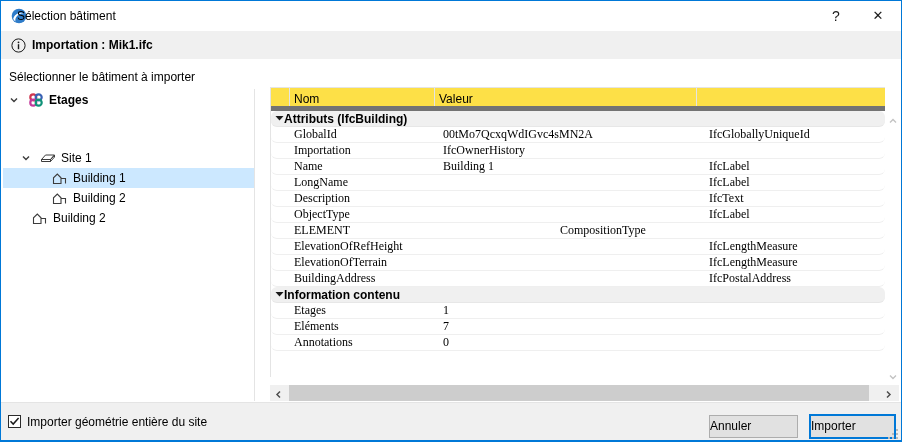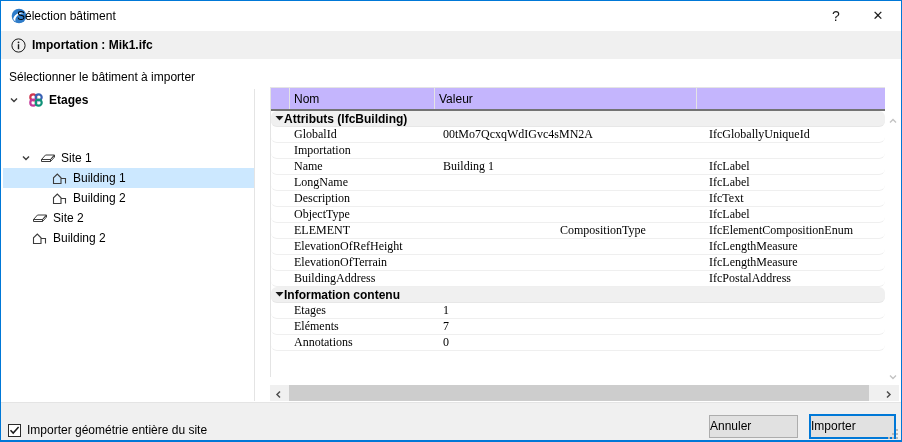--- a/index.html
+++ b/index.html
@@ -31,7 +31,7 @@
   .tree-divider{position:absolute;left:253px;top:88px;width:1px;height:312px;background:#e4e4e4;}
   
   .tbl{position:absolute;left:269px;top:86px;width:615px;height:290px;border-top:1px solid #e4e4e4;border-left:1px solid #e4e4e4;box-sizing:border-box;background:#fff;}
-  .thead{display:flex;height:23px;border-bottom:2px solid #737373;box-sizing:border-box;background:#c4b5fd;}
+  .thead{display:flex;height:23px;border-bottom:5px solid #737373;box-sizing:border-box;background:#fde047;}
   .th{box-sizing:border-box;border-right:1px solid #e4e4e4;line-height:22px;padding-left:4px;white-space:nowrap;overflow:hidden;}
   .th.last{border-right:none;}
   .gut{width:19px;flex:0 0 19px;box-sizing:border-box;}

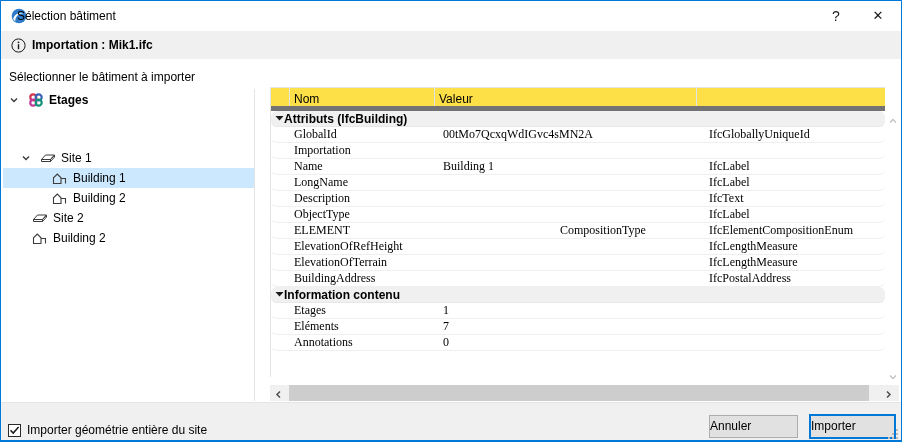--- a/index.html
+++ b/index.html
@@ -194,6 +194,7 @@
         <div class="trow">
           <span class="gut"></span>
           <span class="td c-nom">Importation</span>
+          <span class="td c-typ">IfcOwnerHistory</span>
         </div>
         <div class="trow">
           <span class="gut"></span>

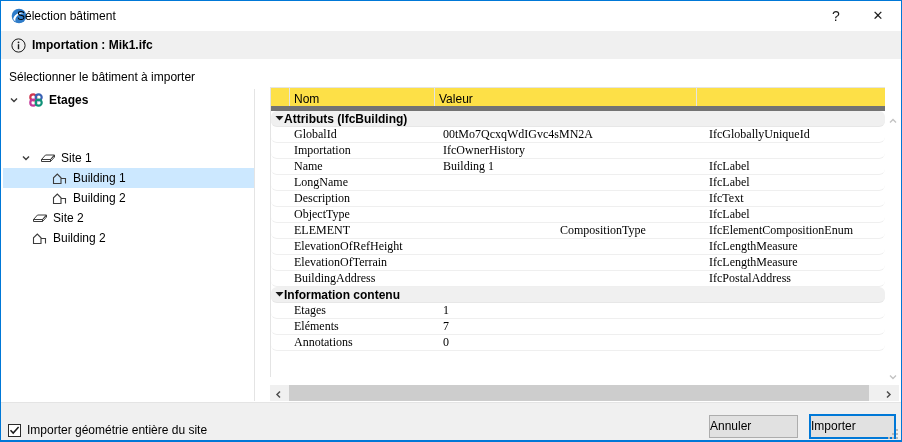--- a/index.html
+++ b/index.html
@@ -149,17 +149,6 @@
       <div class="tree-row" style="padding-left: 18px;">
         <span class="chev-slot" style="width: 10px;"></span>
         <span class="tree-ic">
-          <svg width="16" height="16" viewBox="0 0 16 16" fill="none" stroke="#3c3c3c" stroke-width="1">
-            <path d="M1.5 9.5 L5.5 5 H14.5 L10.5 9.5 Z"></path>
-            <path d="M1.5 9.5 H10.5 V11.5 H1.5 Z"></path>
-            <path d="M10.5 9.5 L14.5 5 V7 L10.5 11.5 Z"></path>
-          </svg>
-        </span>
-        <span class="tree-lb">Site 2</span>
-      </div>
-      <div class="tree-row" style="padding-left: 18px;">
-        <span class="chev-slot" style="width: 10px;"></span>
-        <span class="tree-ic">
           <svg width="15" height="15" viewBox="0 0 15 15" fill="none" stroke="#3c3c3c" stroke-width="1.1">
             <path d="M1.5 12.5 V6.8 L5.3 3 L9 6.8 V12.5 Z"></path>
             <path d="M9 7.5 H13.5 V12.5"></path>

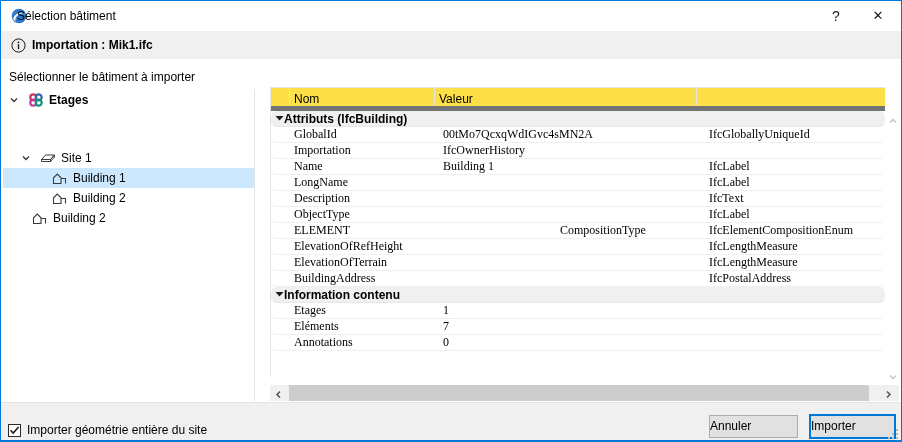--- a/index.html
+++ b/index.html
@@ -213,7 +213,6 @@
           <span class="gut"></span>
           <span class="td c-val">ELEMENT</span>
           <span class="td c-nom">CompositionType</span>
-          <span class="td c-typ">IfcElementCompositionEnum</span>
         </div>
         <div class="trow">
           <span class="gut"></span>

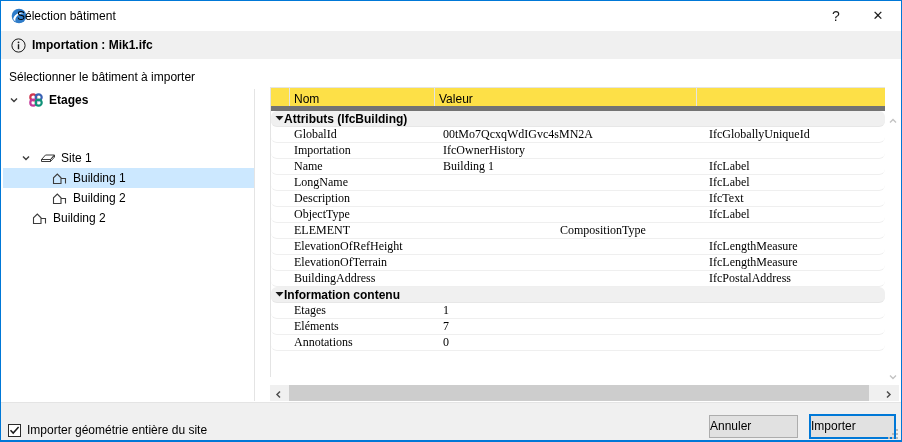--- a/index.html
+++ b/index.html
@@ -53,7 +53,7 @@
   .hs-thumb{position:absolute;left:19px;top:0;width:580px;height:16px;background:#cdcdcd;}
   
   .footer{position:absolute;left:0;top:401px;width:900px;height:39px;background:#f0f0f0;border-top:1px solid #e4e4e4;box-sizing:border-box;}
-  .chk-wrap{position:absolute;left:7px;top:20px;display:flex;align-items:flex-end;}
+  .chk-wrap{position:absolute;left:7px;top:12px;display:flex;align-items:flex-start;}
   .chk-box{width:13px;height:13px;box-sizing:border-box;border:1px solid #2b2b2b;background:#fff;display:inline-flex;align-items:center;justify-content:center;}
   .chk-label{padding-left:6px;}
   .btn{position:absolute;box-sizing:border-box;text-align:left;background:#e1e1e1;}

